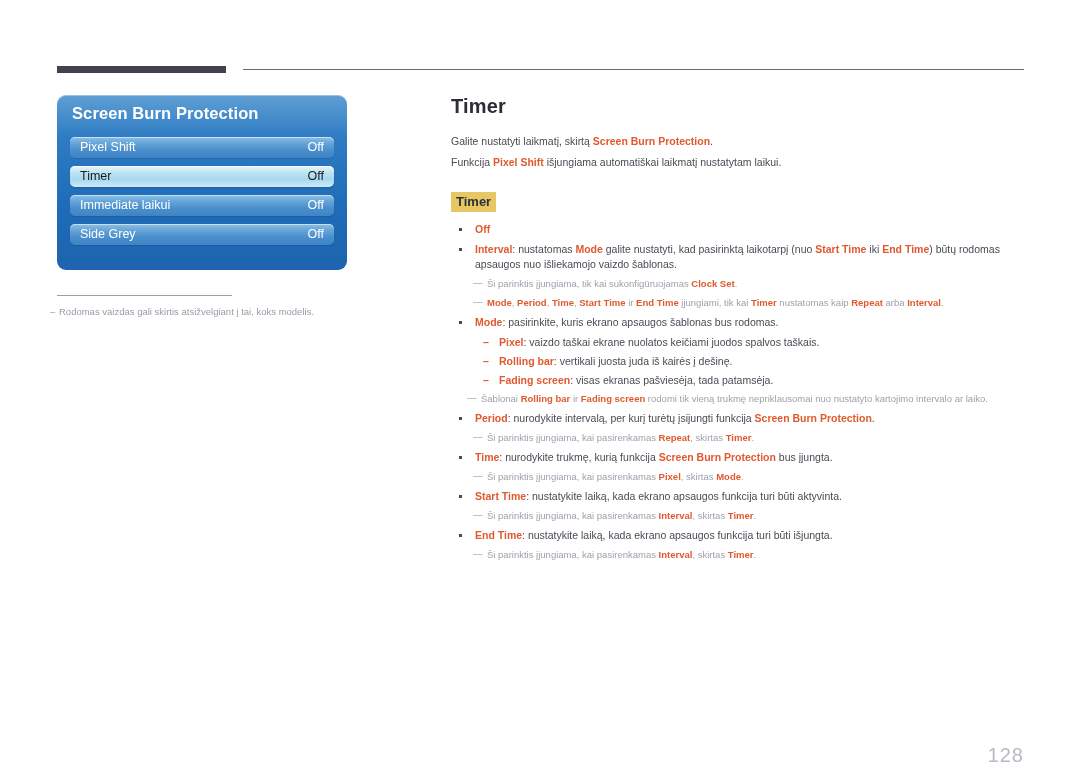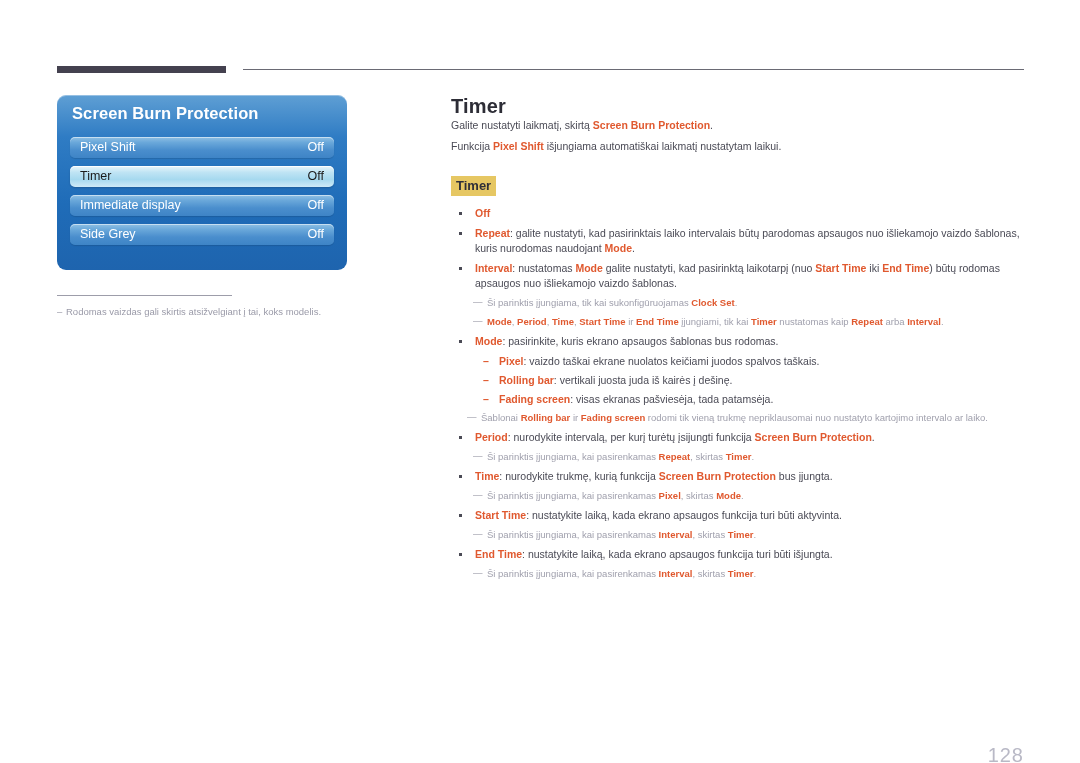--- a/index.html
+++ b/index.html
@@ -138,6 +138,7 @@
     letter-spacing: .2px;
   }
   .intro {
+    margin-top: 16px;
   }
   .intro p {
     margin: 0 0 6px 0;

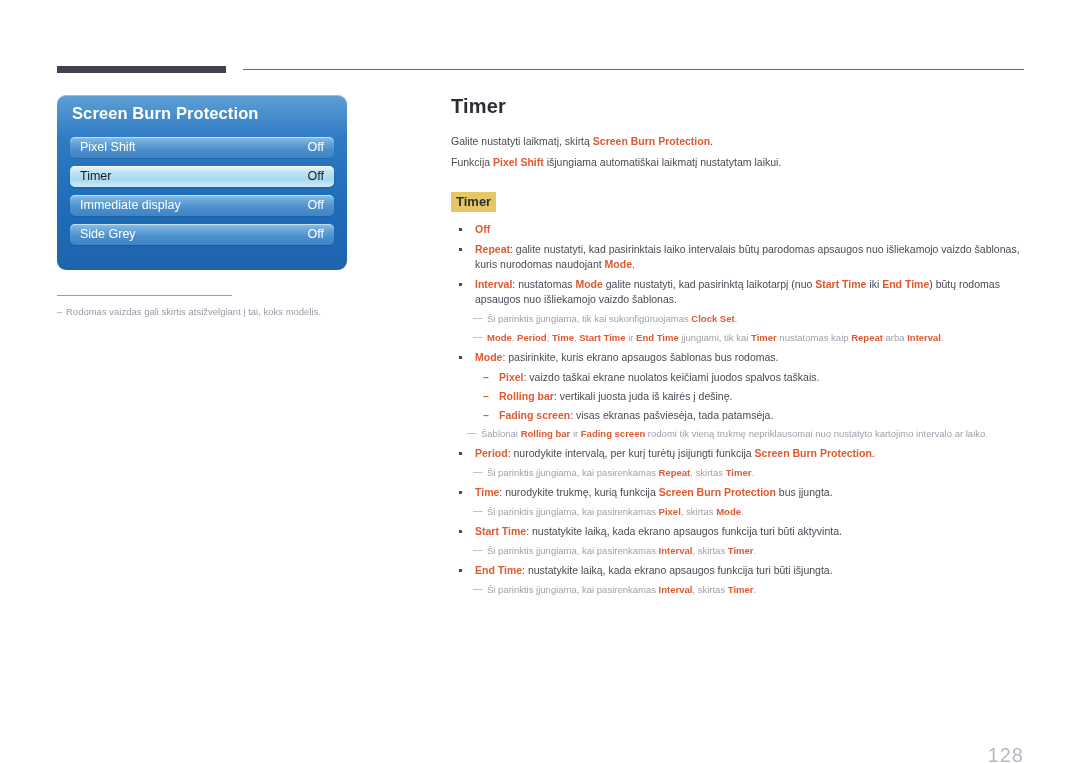--- a/index.html
+++ b/index.html
@@ -247,7 +247,7 @@
         <span class="val">Off</span>
       </div>
       <div class="osd-row">
-        <span class="lbl">Immediate display</span>
+        <span class="lbl">Immediate laikui</span>
         <span class="val">Off</span>
       </div>
       <div class="osd-row">

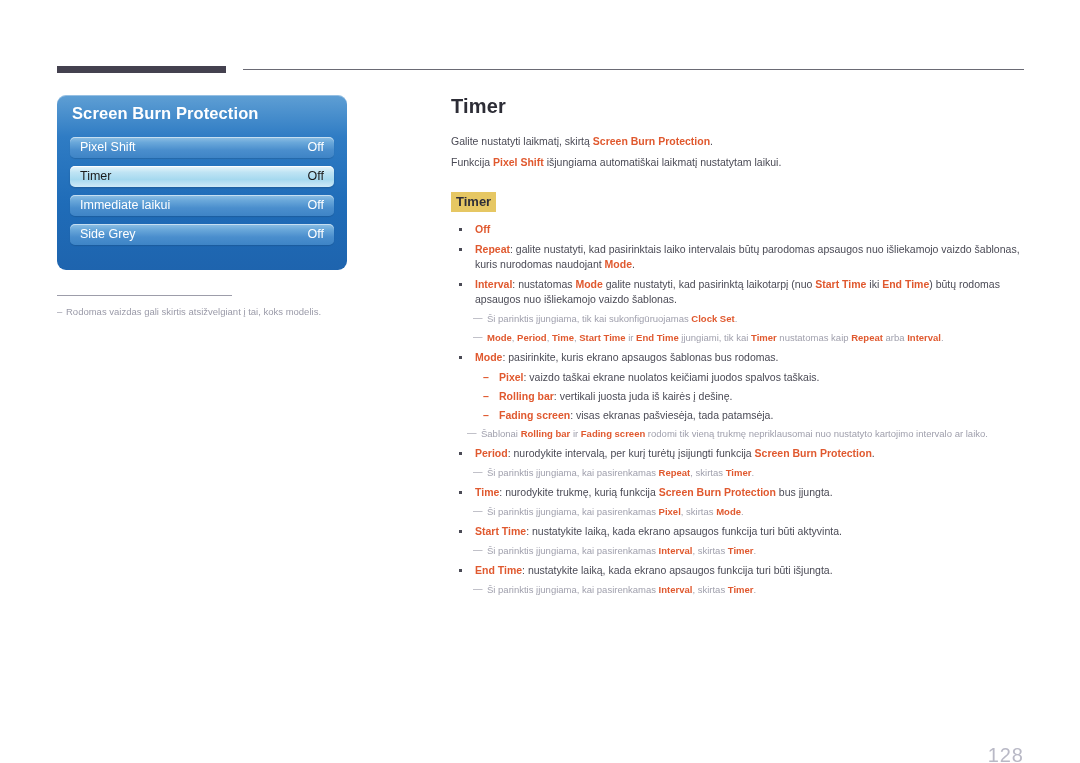--- a/index.html
+++ b/index.html
@@ -274,7 +274,6 @@
 
   <div class="items">
       <div class="bullet"><span class="marker"></span><span class="em">Off</span></div>
-      <div class="bullet"><span class="marker"></span><span class="em">Repeat</span><span>: galite nustatyti, kad pasirinktais laiko intervalais būtų parodomas apsaugos nuo išliekamojo vaizdo šablonas, kuris nurodomas naudojant </span><span class="em">Mode</span><span>.</span></div>
       <div class="bullet"><span class="marker"></span><span class="em">Interval</span><span>: nustatomas </span><span class="em">Mode</span><span> galite nustatyti, kad pasirinktą laikotarpį (nuo </span><span class="em">Start Time</span><span> iki </span><span class="em">End Time</span><span>) būtų rodomas apsaugos nuo išliekamojo vaizdo šablonas.</span></div>
       <div class="note"><span class="marker">—</span><span>Ši parinktis įjungiama, tik kai sukonfigūruojamas </span><span class="em">Clock Set</span><span>.</span></div>
       <div class="note"><span class="marker">—</span><span class="em">Mode</span><span>, </span><span class="em">Period</span><span>, </span><span class="em">Time</span><span>, </span><span class="em">Start Time</span><span> ir </span><span class="em">End Time</span><span> įjungiami, tik kai </span><span class="em">Timer</span><span> nustatomas kaip </span><span class="em">Repeat</span><span> arba </span><span class="em">Interval</span><span>.</span></div>

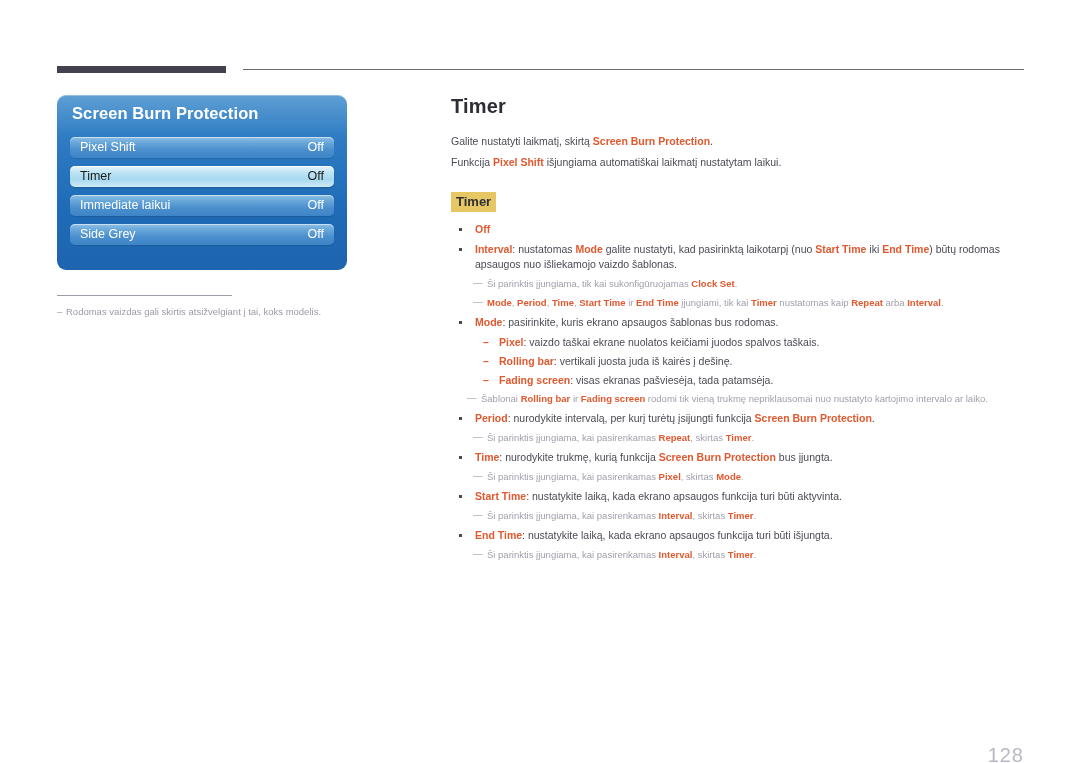--- a/index.html
+++ b/index.html
@@ -110,7 +110,7 @@
   }
   .left-note {
     position: absolute;
-    left: 57px;
+    left: 50px;
     top: 305px;
     width: 300px;
     font-size: 9.5px;

